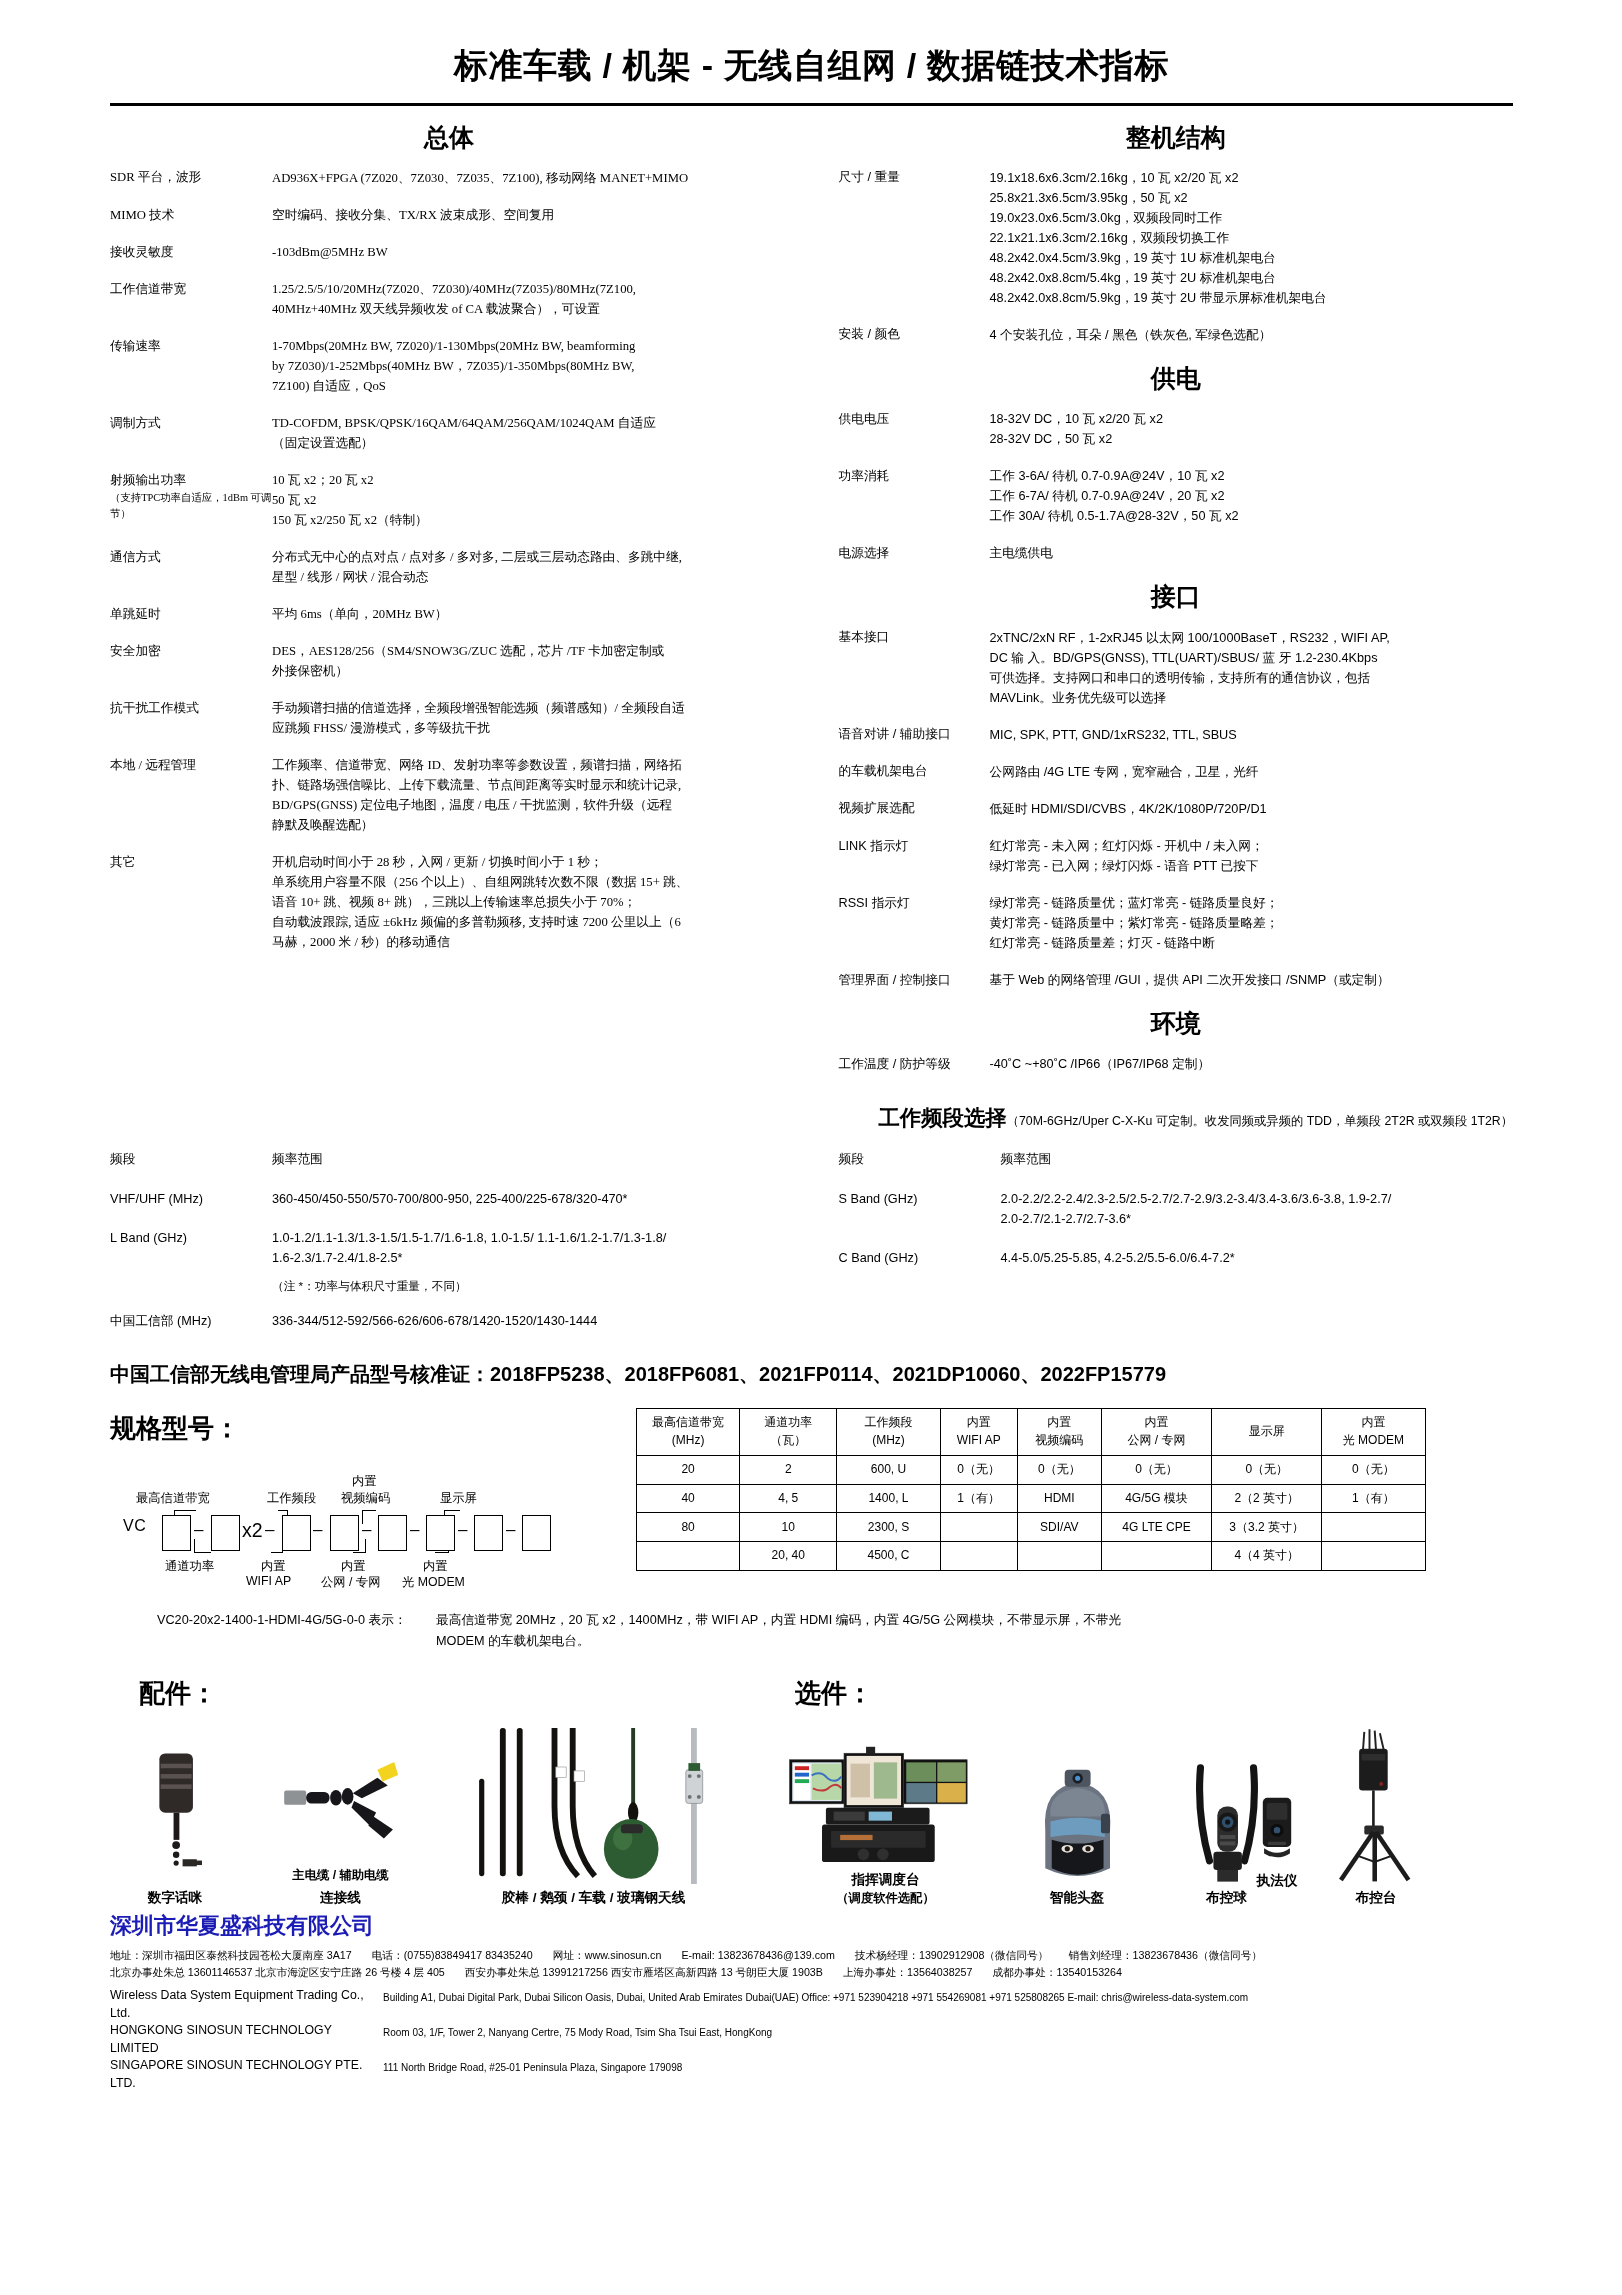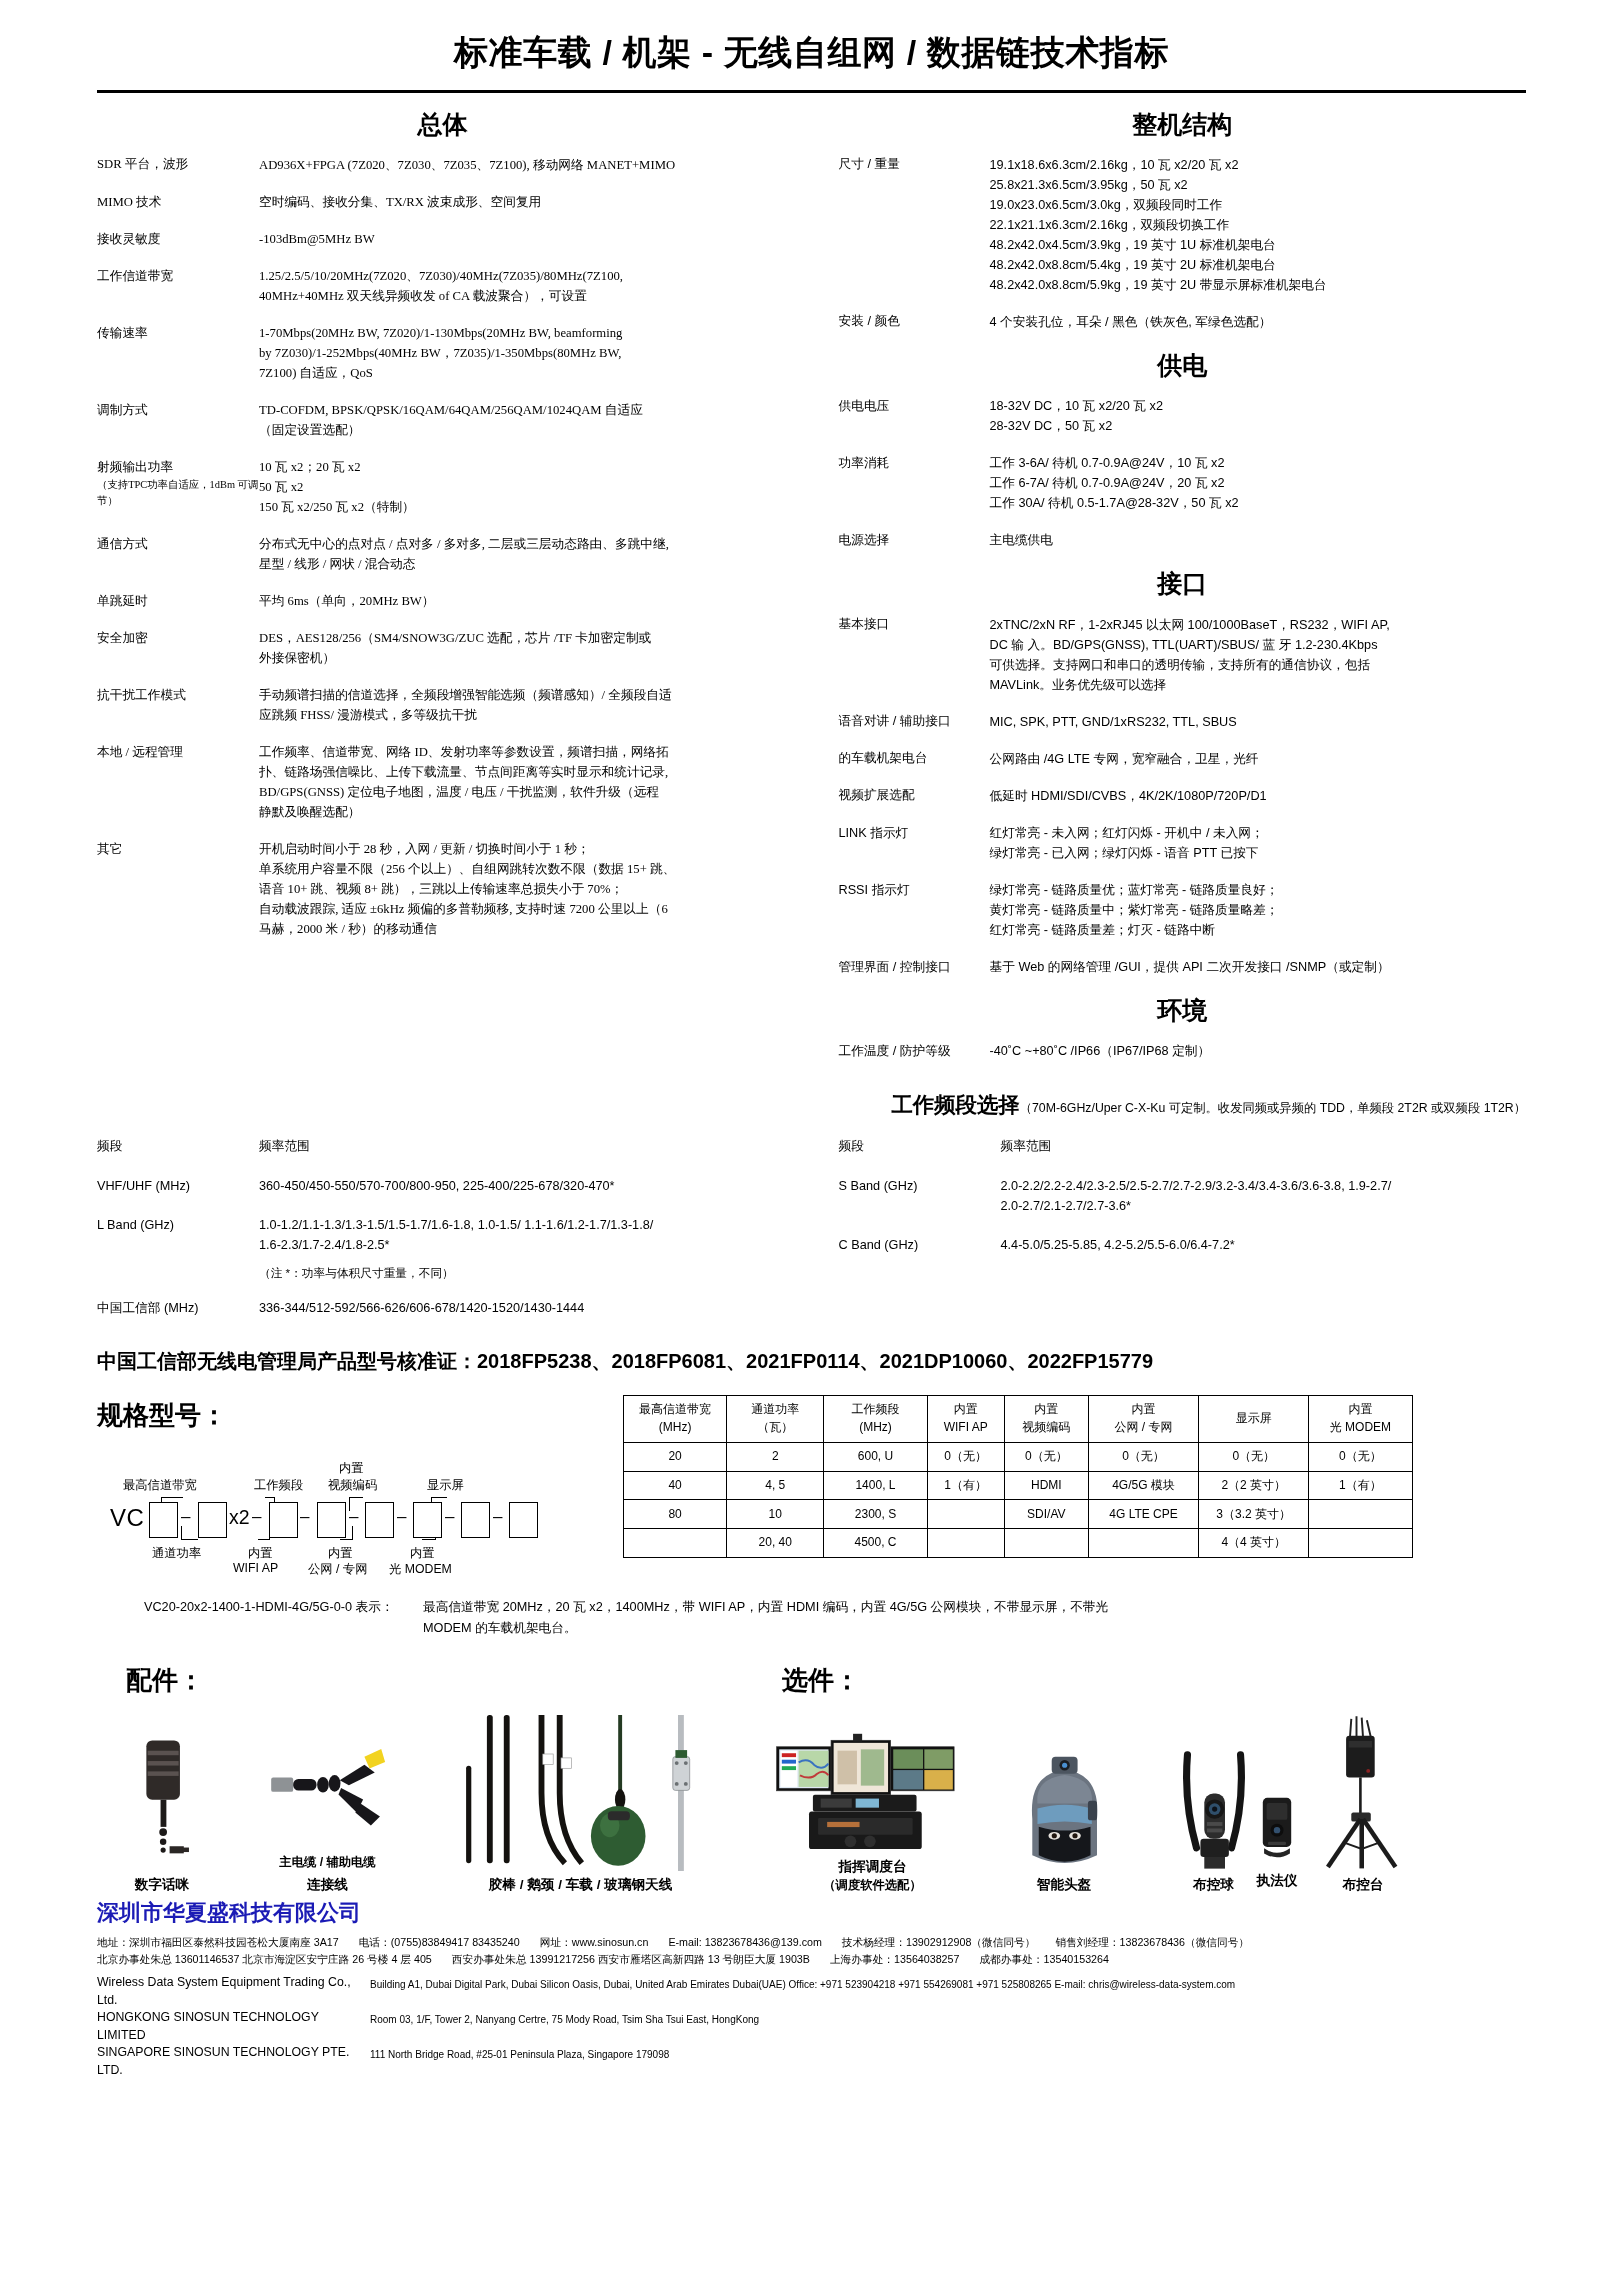--- a/index.html
+++ b/index.html
@@ -8,7 +8,7 @@
     font-family:"Liberation Sans","DejaVu Sans",sans-serif;
     color:#000;-webkit-font-smoothing:antialiased;
   }
-  .page{position:relative;width:1623px;height:2295px;padding:0;box-sizing:border-box;}
+  .page{position:relative;width:1623px;height:2295px;padding:13px;box-sizing:border-box;}
 
   
   .doc-title{

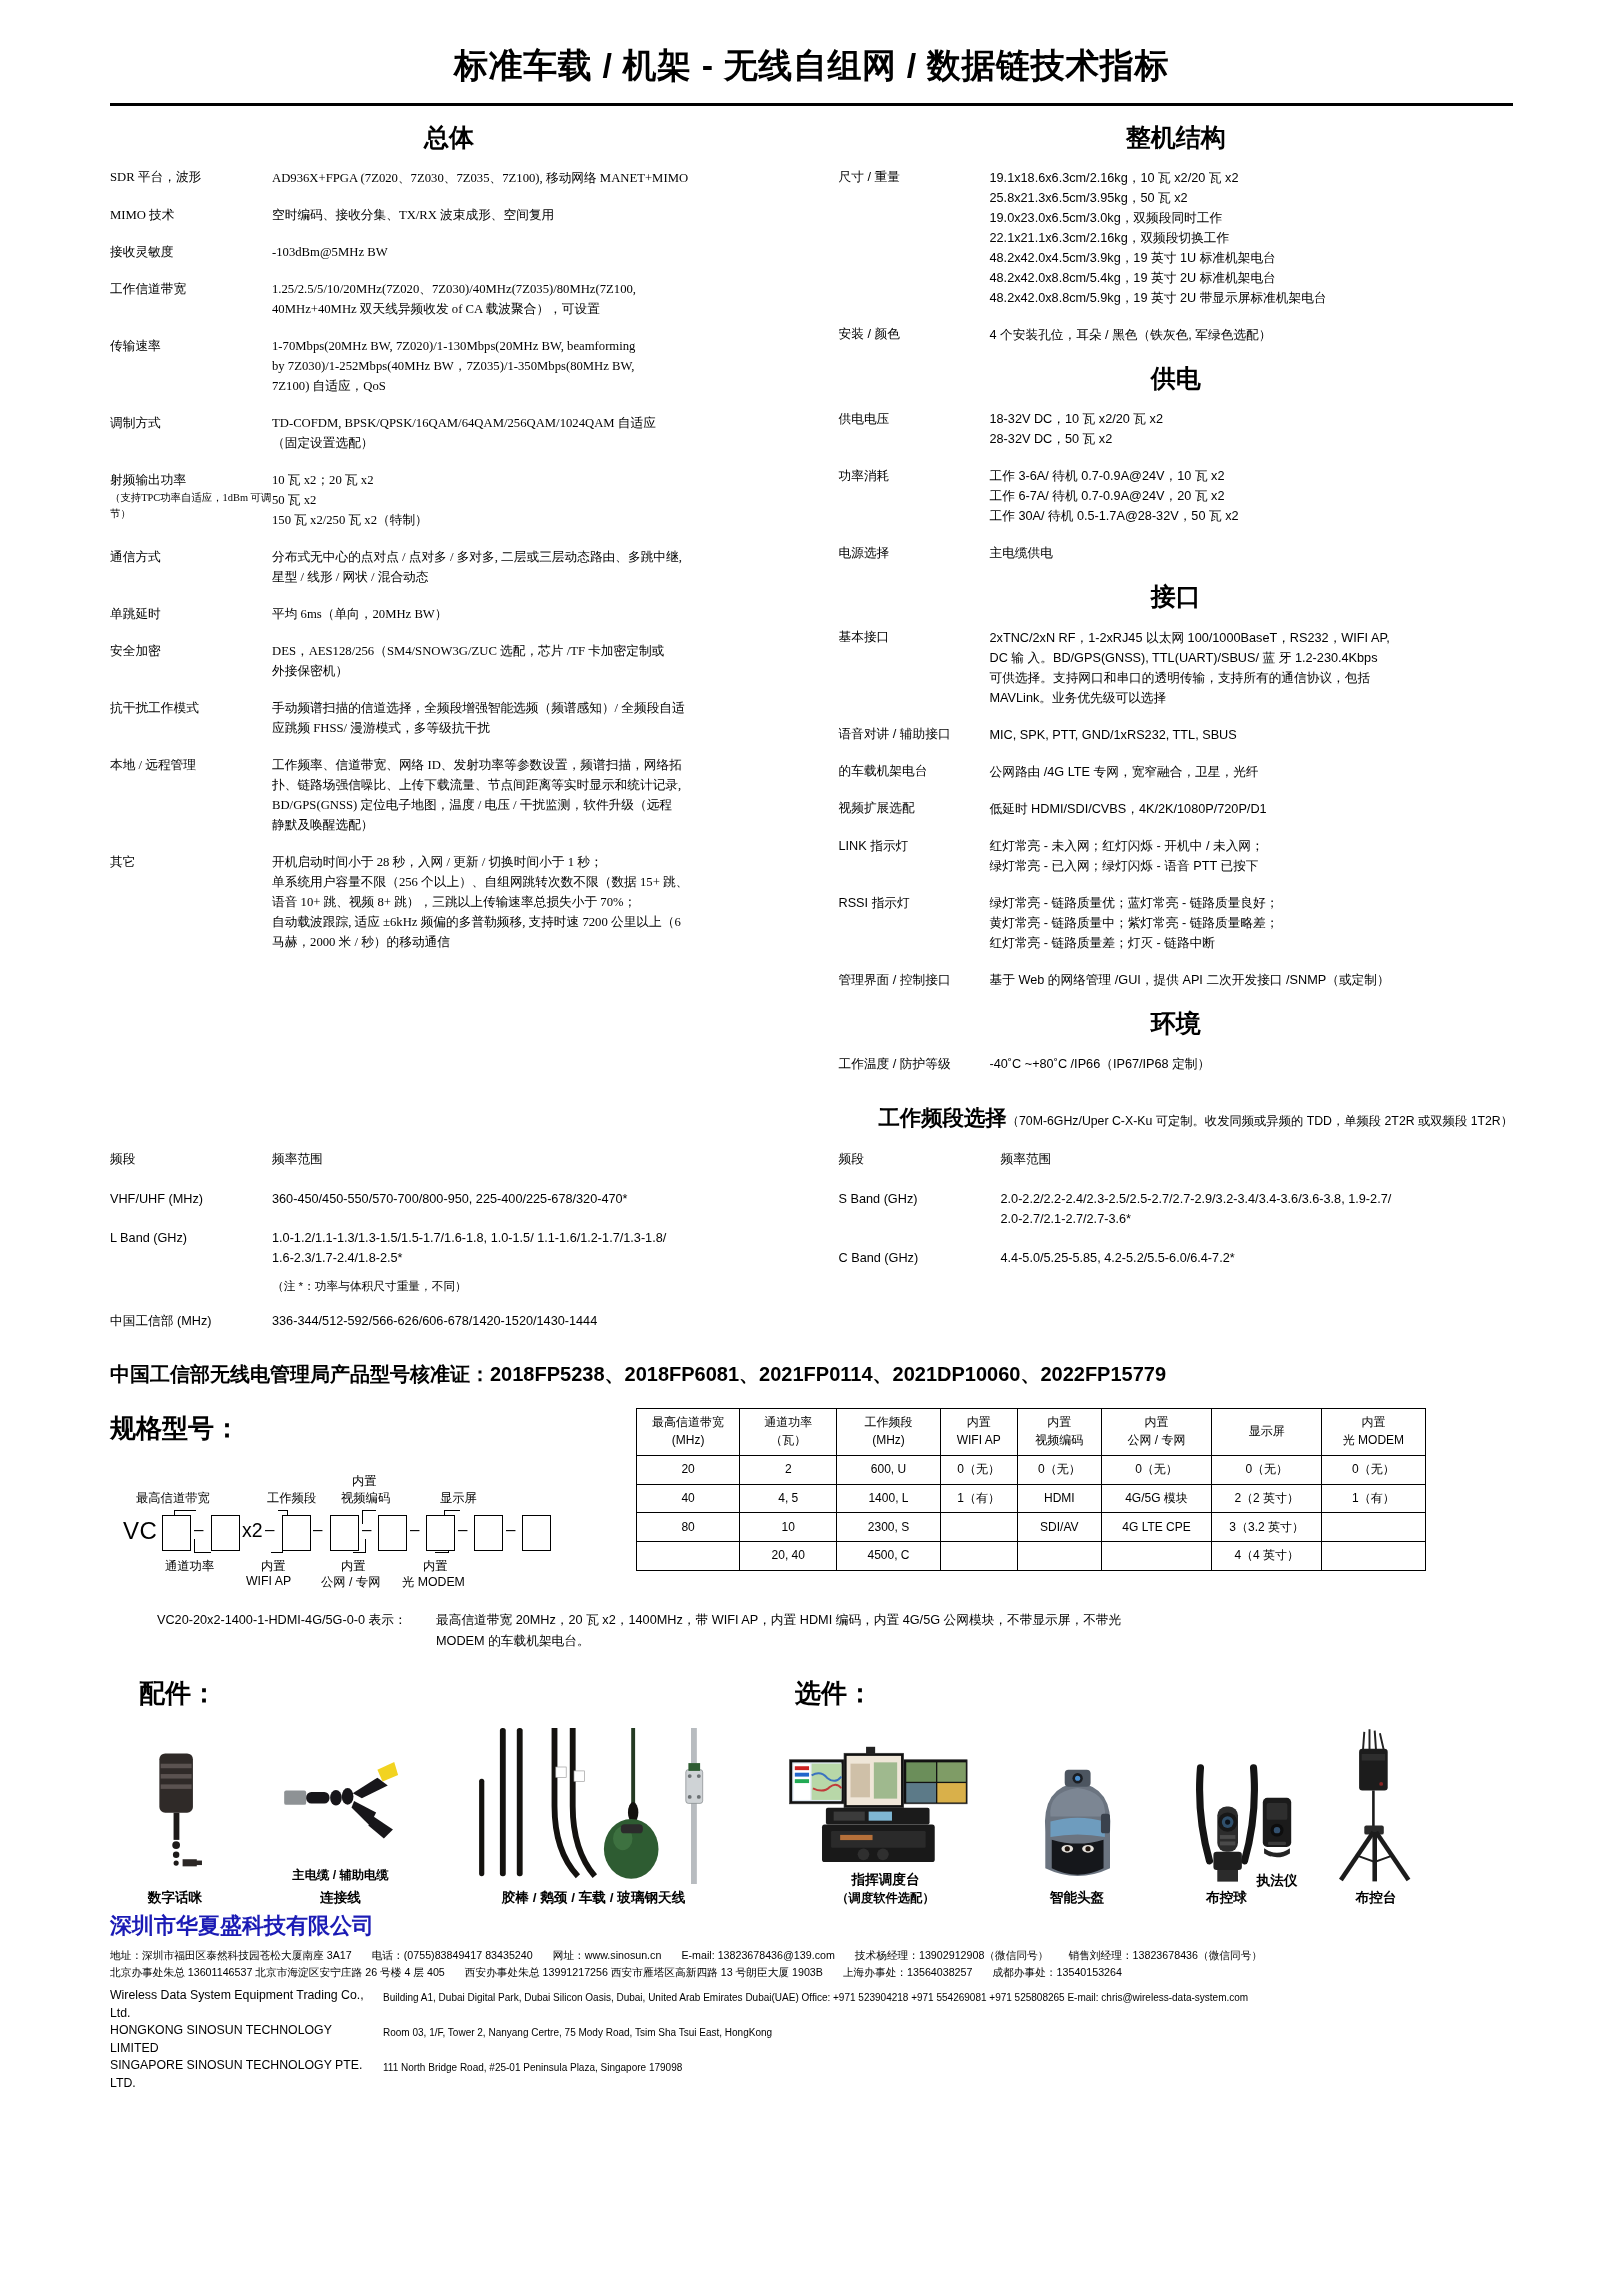--- a/index.html
+++ b/index.html
@@ -72,7 +72,7 @@
   .md-lab{position:absolute;white-space:nowrap;text-align:center;}
   .md-box{position:absolute;border:1.3px solid #000;width:27px;height:34px;background:#fff;}
   .md-dash{position:absolute;font-size:17px;}
-  .md-vc{position:absolute;font-size:24px;letter-spacing:0.6px;}
+  .md-vc{position:absolute;font-size:16px;letter-spacing:0.6px;}
   .md-x2{position:absolute;font-size:19.5px;}
   .md-line{position:absolute;background:#000;}
 

